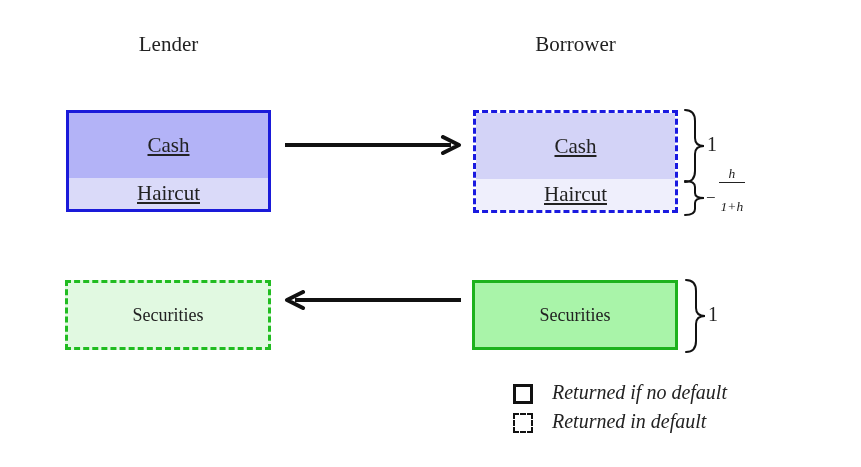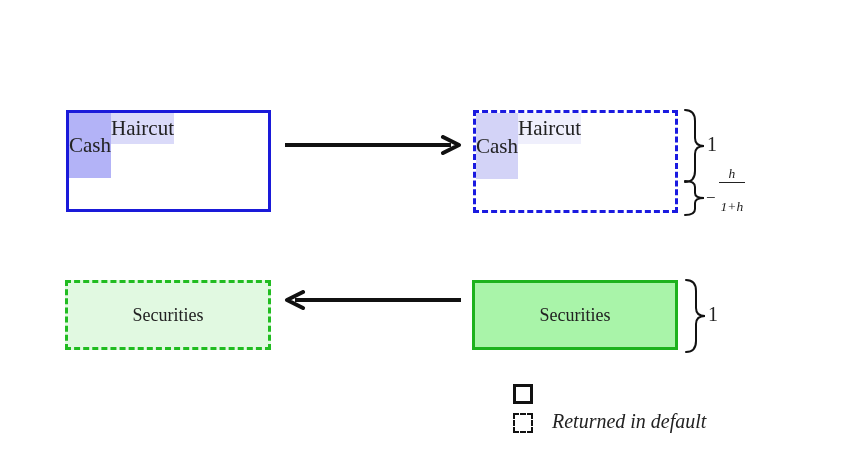--- a/index.html
+++ b/index.html
@@ -40,6 +40,7 @@
 
 <div class="canvas">
 
+  <div class="abs col-label" style="left:66px;top:32px">Lender</div>
 
   <div class="abs box lender-cash" style="left:66px;top:110px;width:205px;height:102px">
     <div class="seg seg-cash">

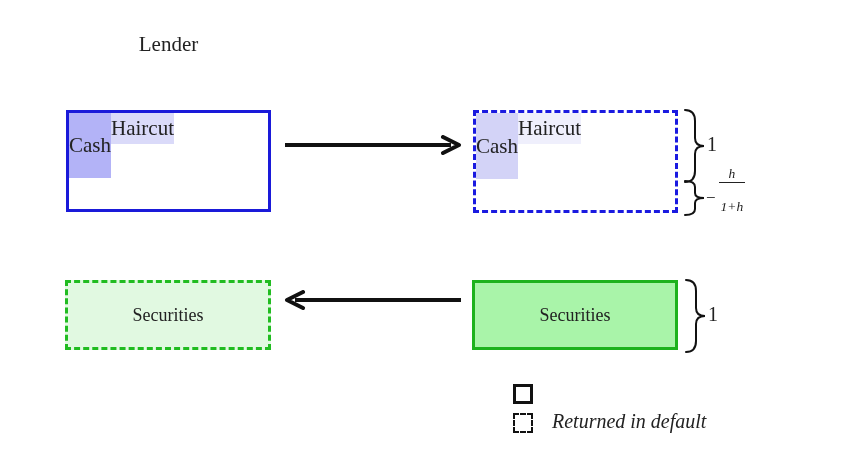--- a/index.html
+++ b/index.html
@@ -41,6 +41,7 @@
 <div class="canvas">
 
   <div class="abs col-label" style="left:66px;top:32px">Lender</div>
+  <div class="abs col-label" style="left:473px;top:32px">Borrower</div>
 
   <div class="abs box lender-cash" style="left:66px;top:110px;width:205px;height:102px">
     <div class="seg seg-cash">

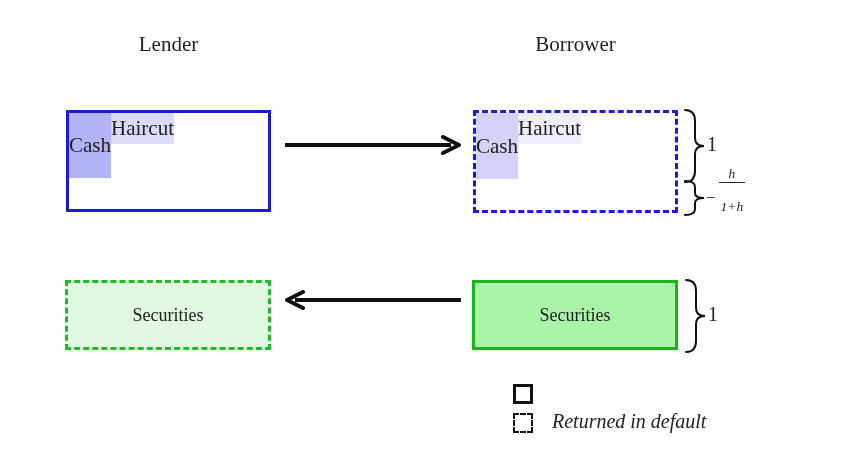--- a/index.html
+++ b/index.html
@@ -9,7 +9,7 @@
   }
   .abs{position:absolute;}
   .col-label{width:205px;text-align:center;font-size:21px;}
-  .box{box-sizing:border-box;display:flex;flex-direction:row;}
+  .box{box-sizing:border-box;display:flex;flex-direction:column;text-decoration:underline;}
   .seg{display:flex;align-items:center;justify-content:center;font-size:21px;}
   
   .lender-cash{border:3px solid #1a1ad9;}

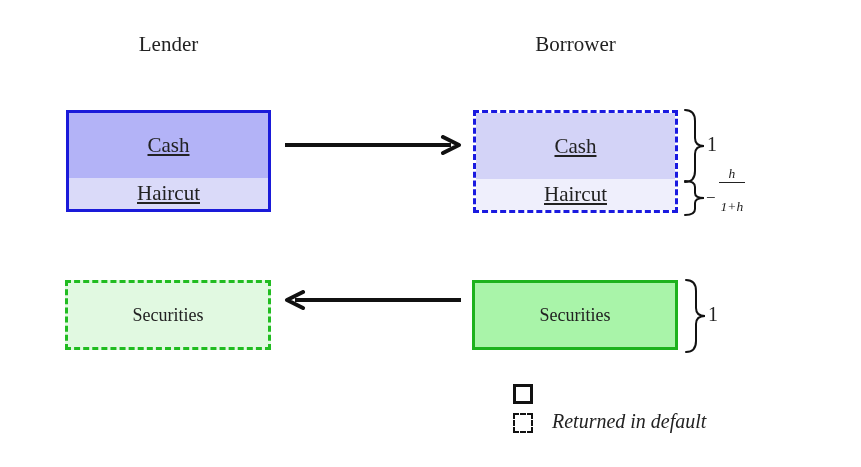--- a/index.html
+++ b/index.html
@@ -101,6 +101,7 @@
   <div class="abs brace-value" style="left:708px;top:303px">1</div>
 
   <div class="abs legend-swatch solid" style="left:513px;top:384px"></div>
+  <div class="abs legend-label" style="left:552px;top:381px">Returned if no default</div>
   <div class="abs legend-swatch dashed" style="left:513px;top:413px"></div>
   <div class="abs legend-label" style="left:552px;top:410px">Returned in default</div>
 

